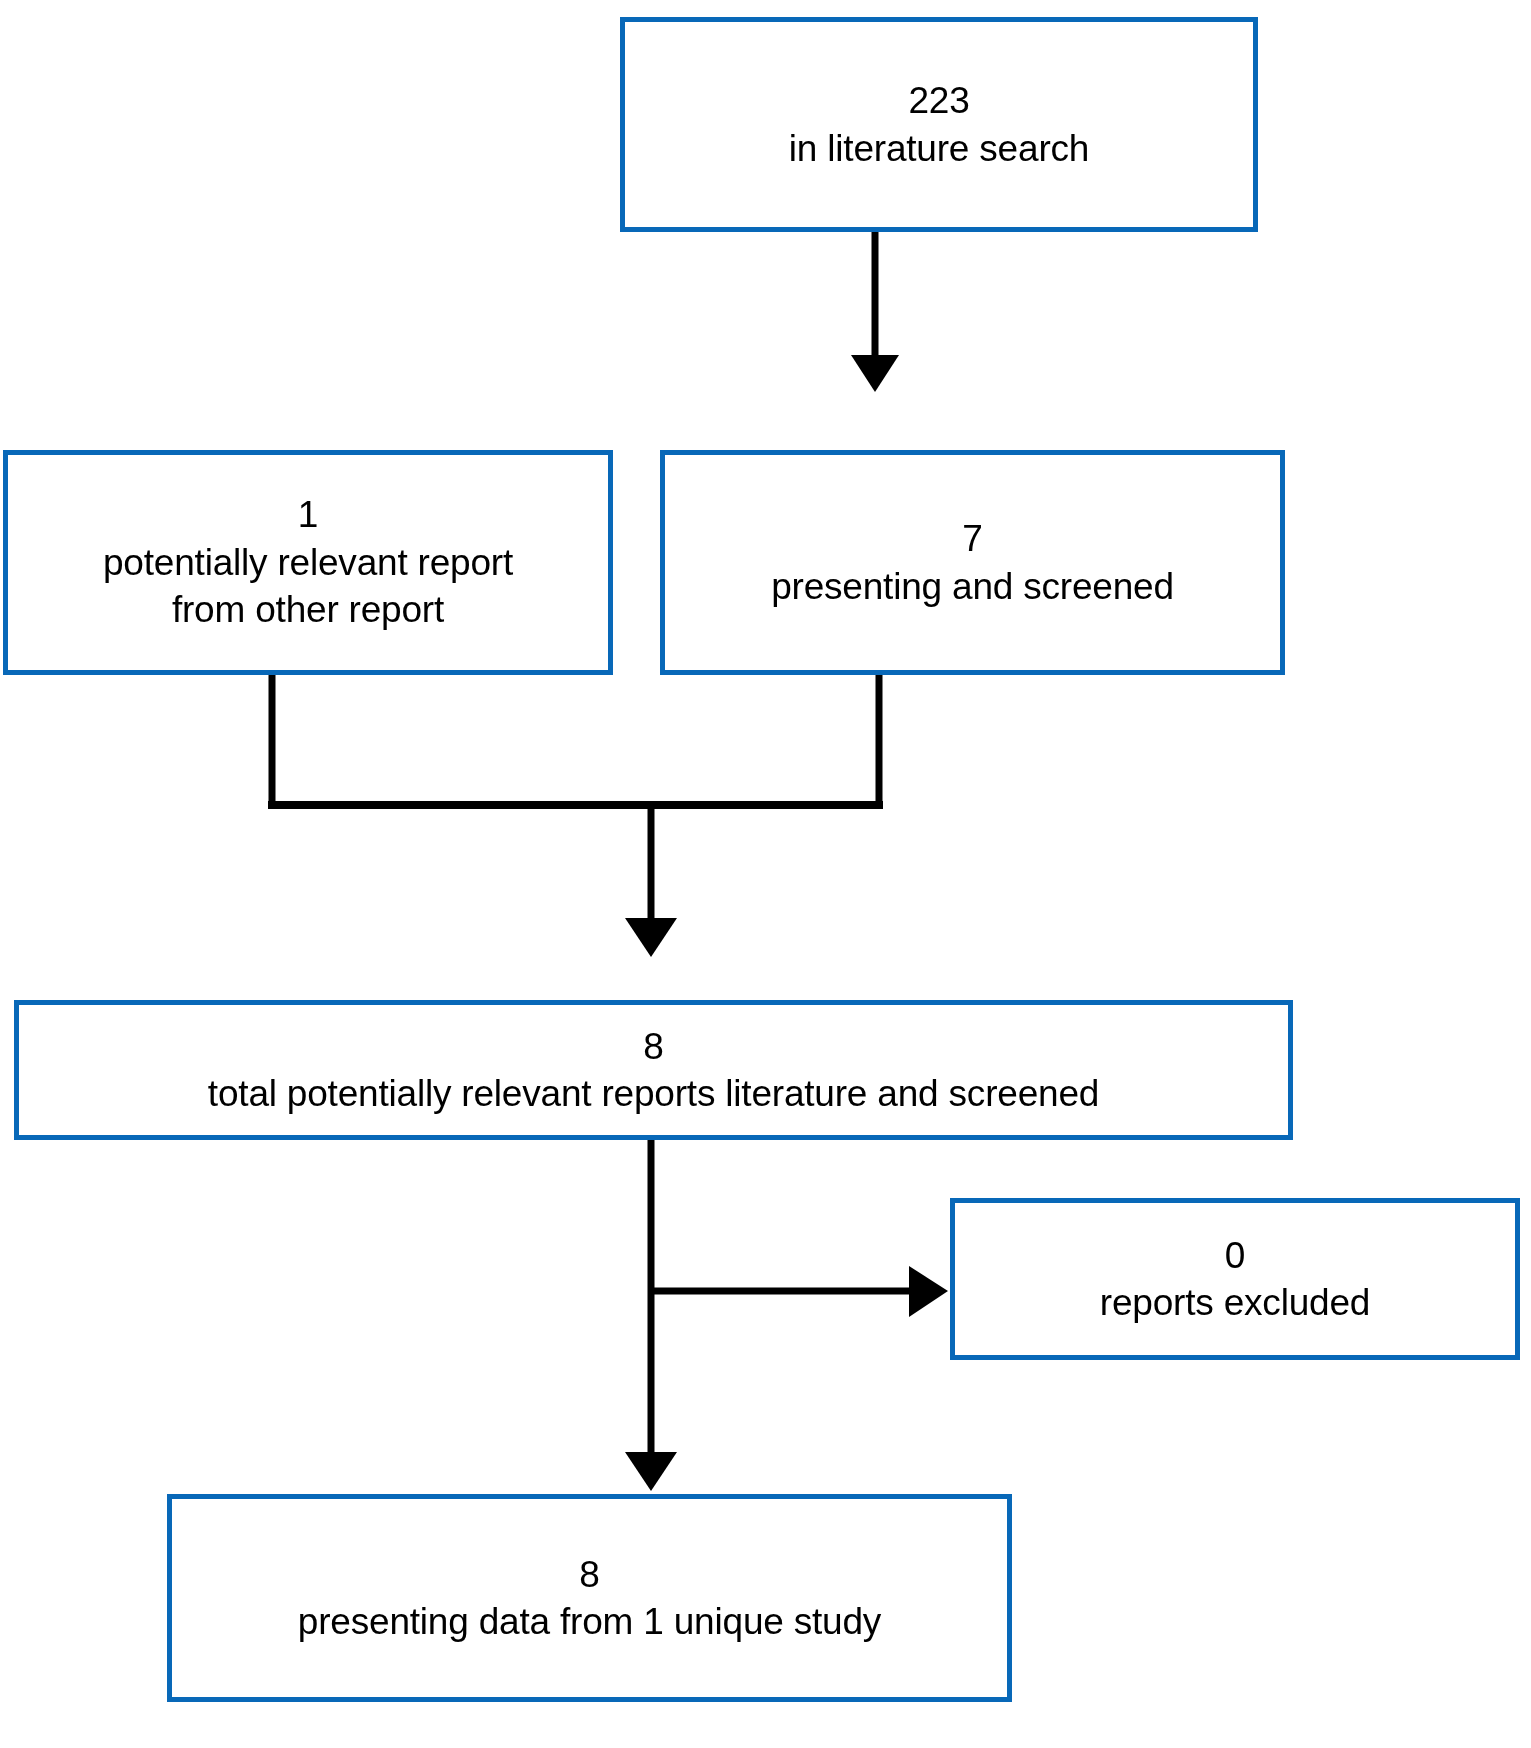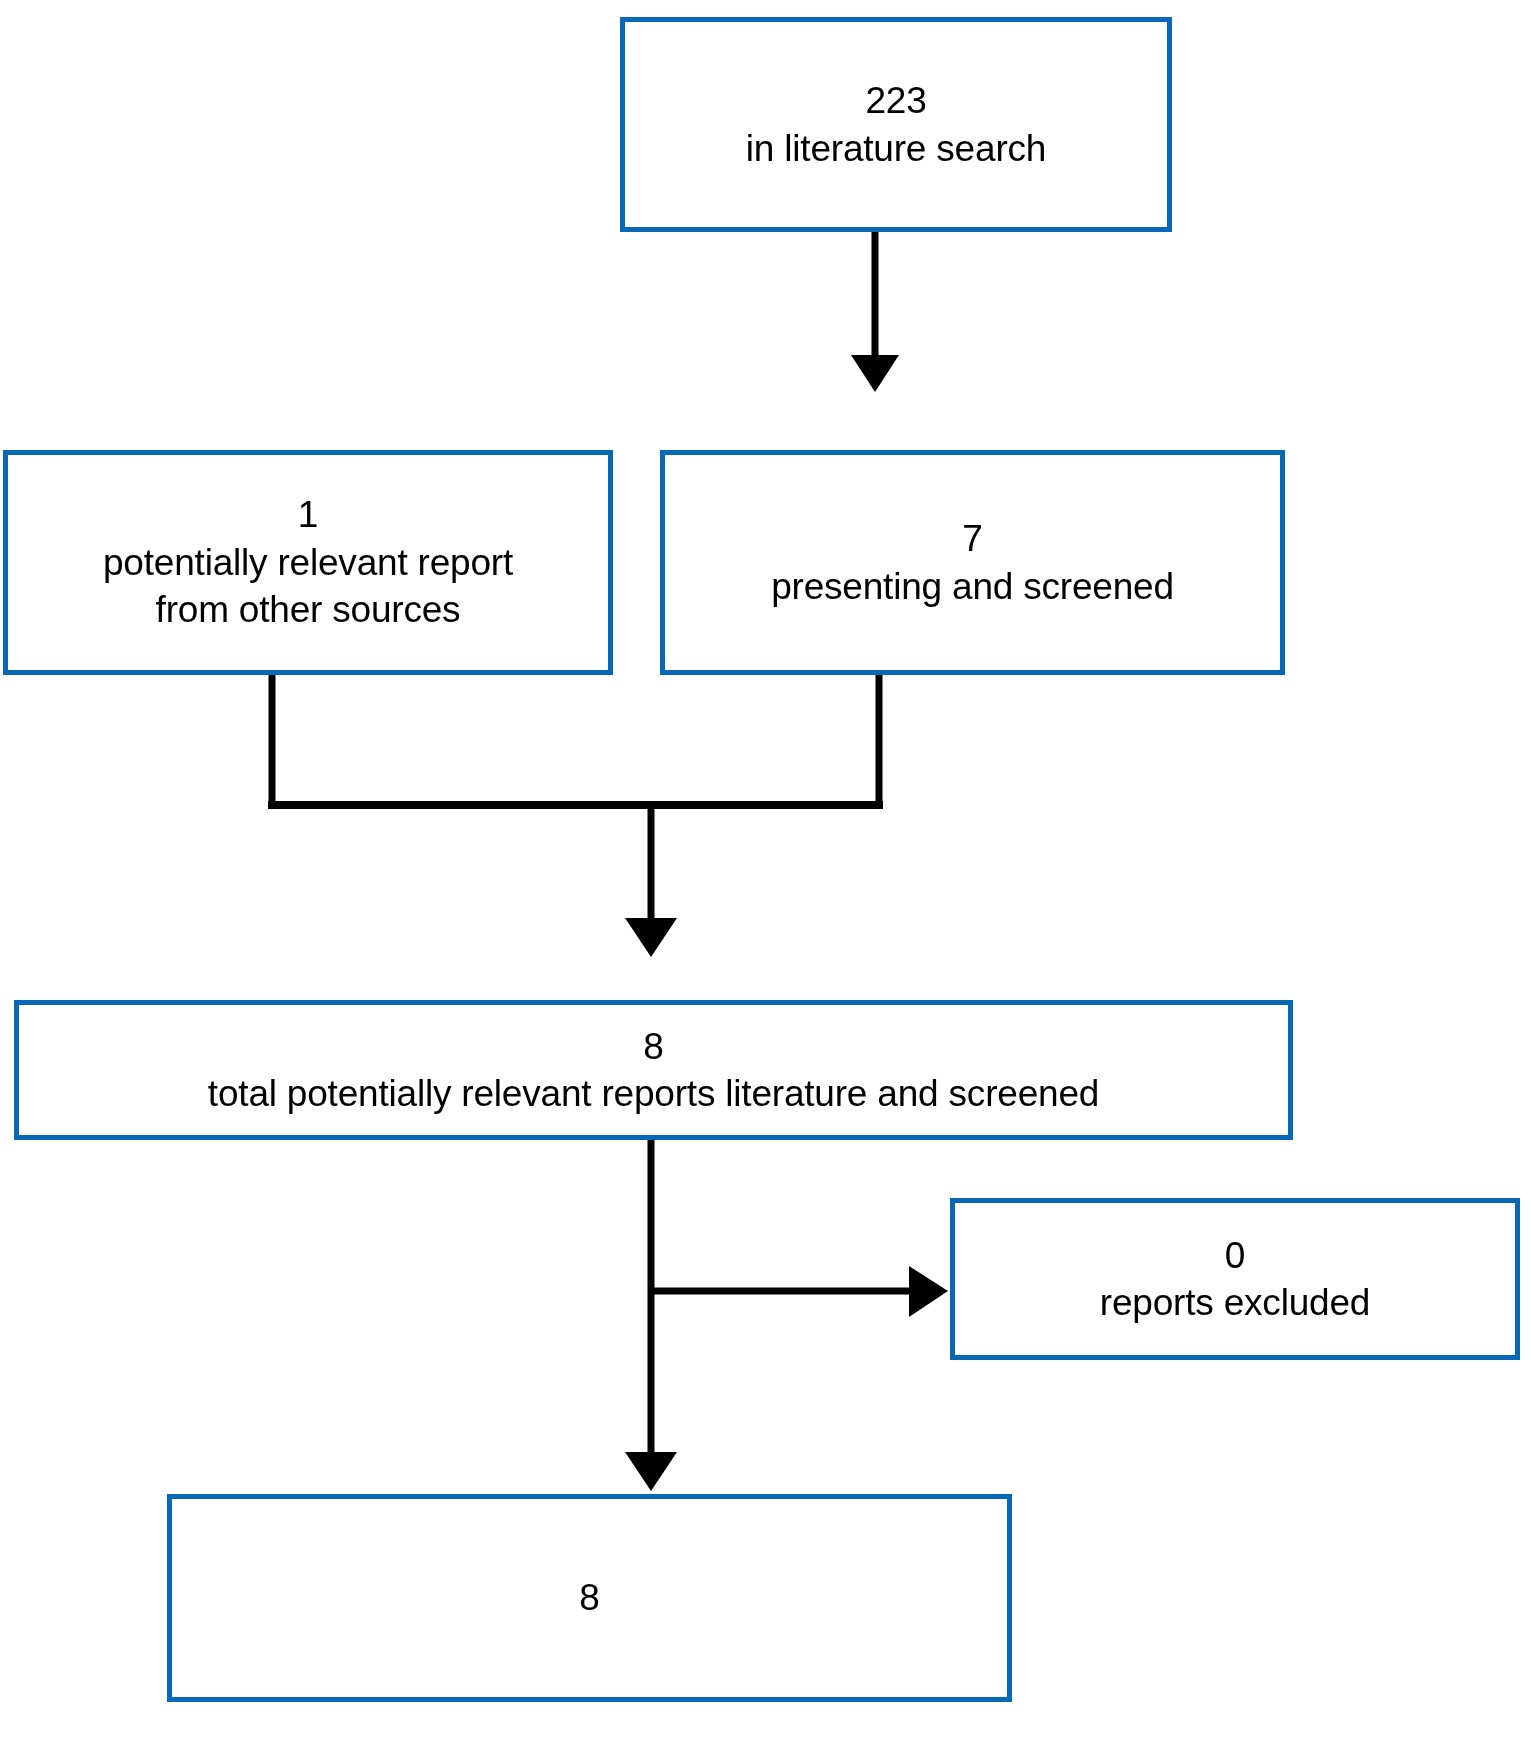--- a/index.html
+++ b/index.html
@@ -48,7 +48,7 @@
     pointer-events: none;
   }
   
-  #box-identified      { left: 620px;  top: 17px;   width: 552px;  height: 215px; }
+  #box-identified      { left: 620px;  top: 17px;   width: 638px;  height: 215px; }
   #box-other-sources   { left: 3px;    top: 450px;  width: 610px;  height: 225px; }
   #box-screened        { left: 660px;  top: 450px;  width: 625px;  height: 225px; }
   #box-total-screened  { left: 14px;   top: 1000px; width: 1279px; height: 140px; }

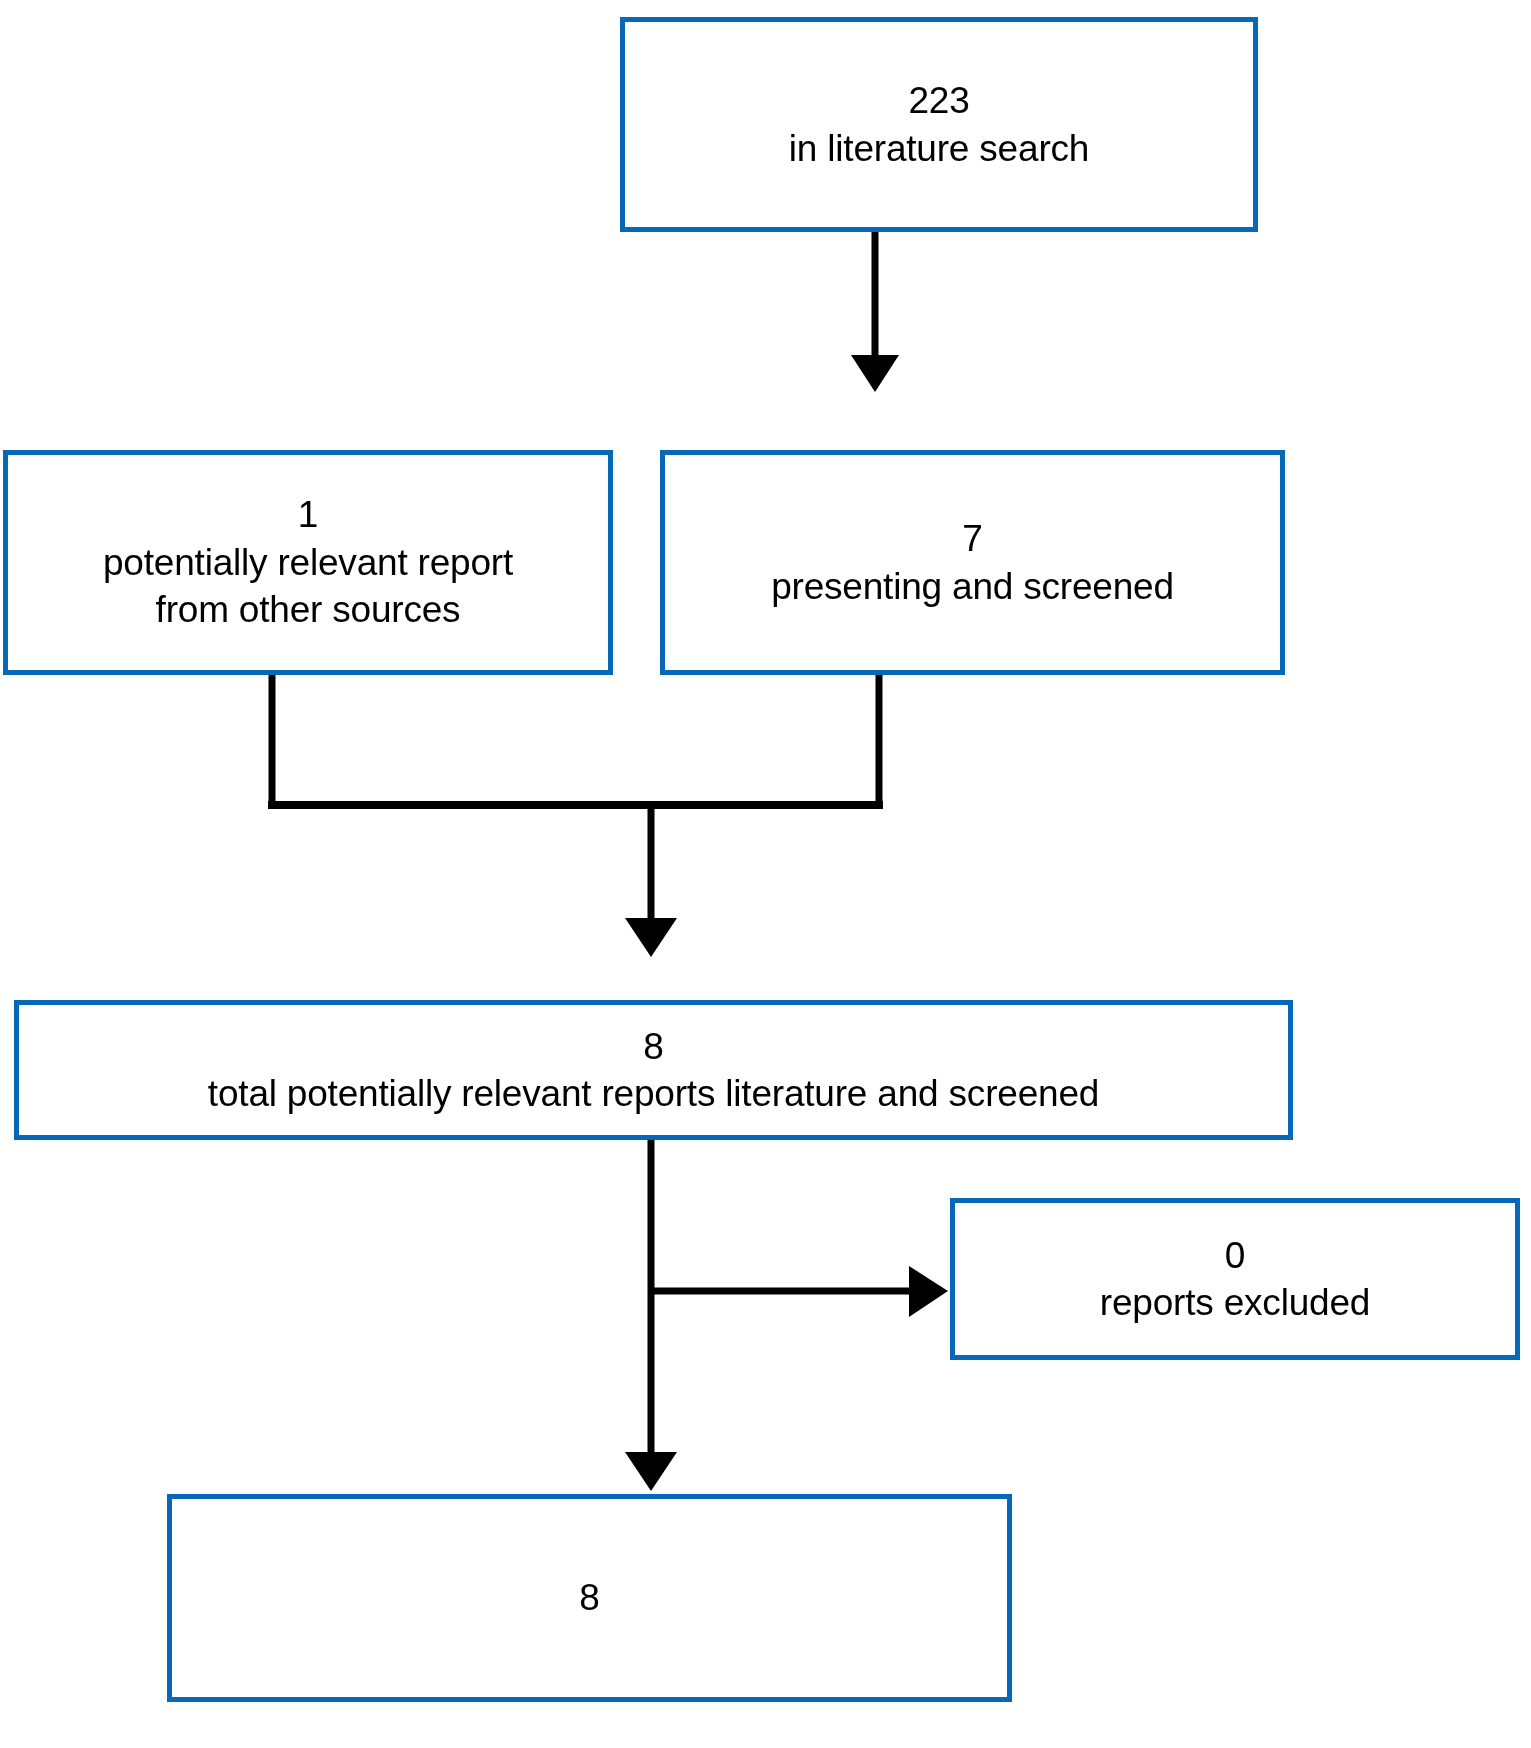--- a/index.html
+++ b/index.html
@@ -94,7 +94,7 @@
   <div class="flow-box" id="box-other-sources" style="--box-border: #0868b8; color: rgb(0, 0, 0);">
     <span class="box-line">1</span>
     <span class="box-line">potentially relevant report</span>
-    <span class="box-line">from other sources</span>
+    <span class="box-line">from other report</span>
   </div>
 
   <div class="flow-box" id="box-screened" style="--box-border: #0868b8; color: rgb(0, 0, 0);">

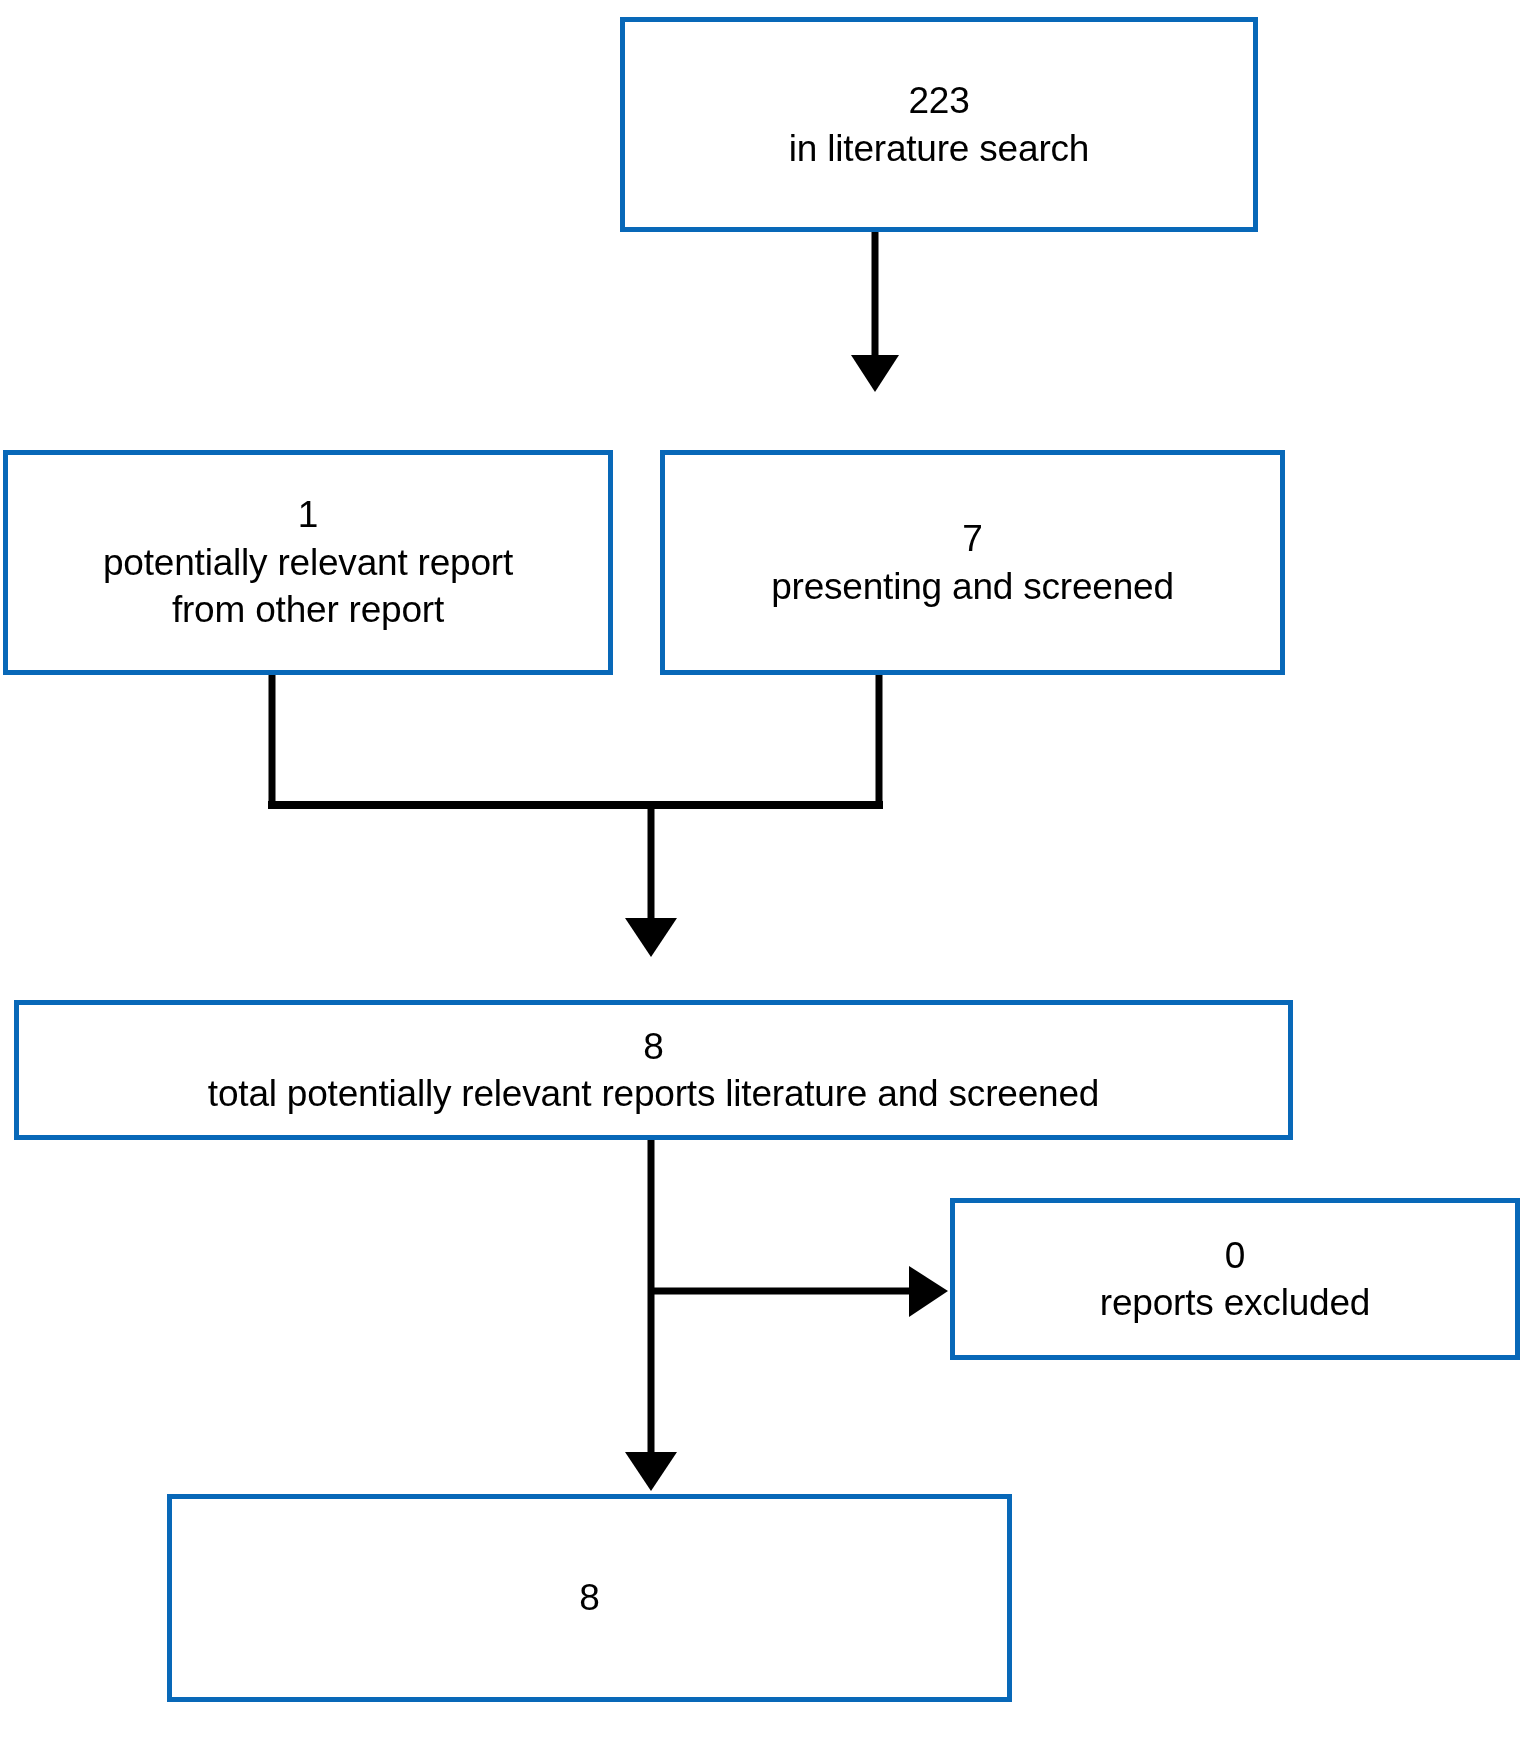--- a/index.html
+++ b/index.html
@@ -114,6 +114,7 @@
 
   <div class="flow-box" id="box-included" style="--box-border: #0868b8; color: rgb(0, 0, 0);">
     <span class="box-line">8</span>
+    <span class="box-line">presenting data from 1 unique study</span>
   </div>
 
 </div>

